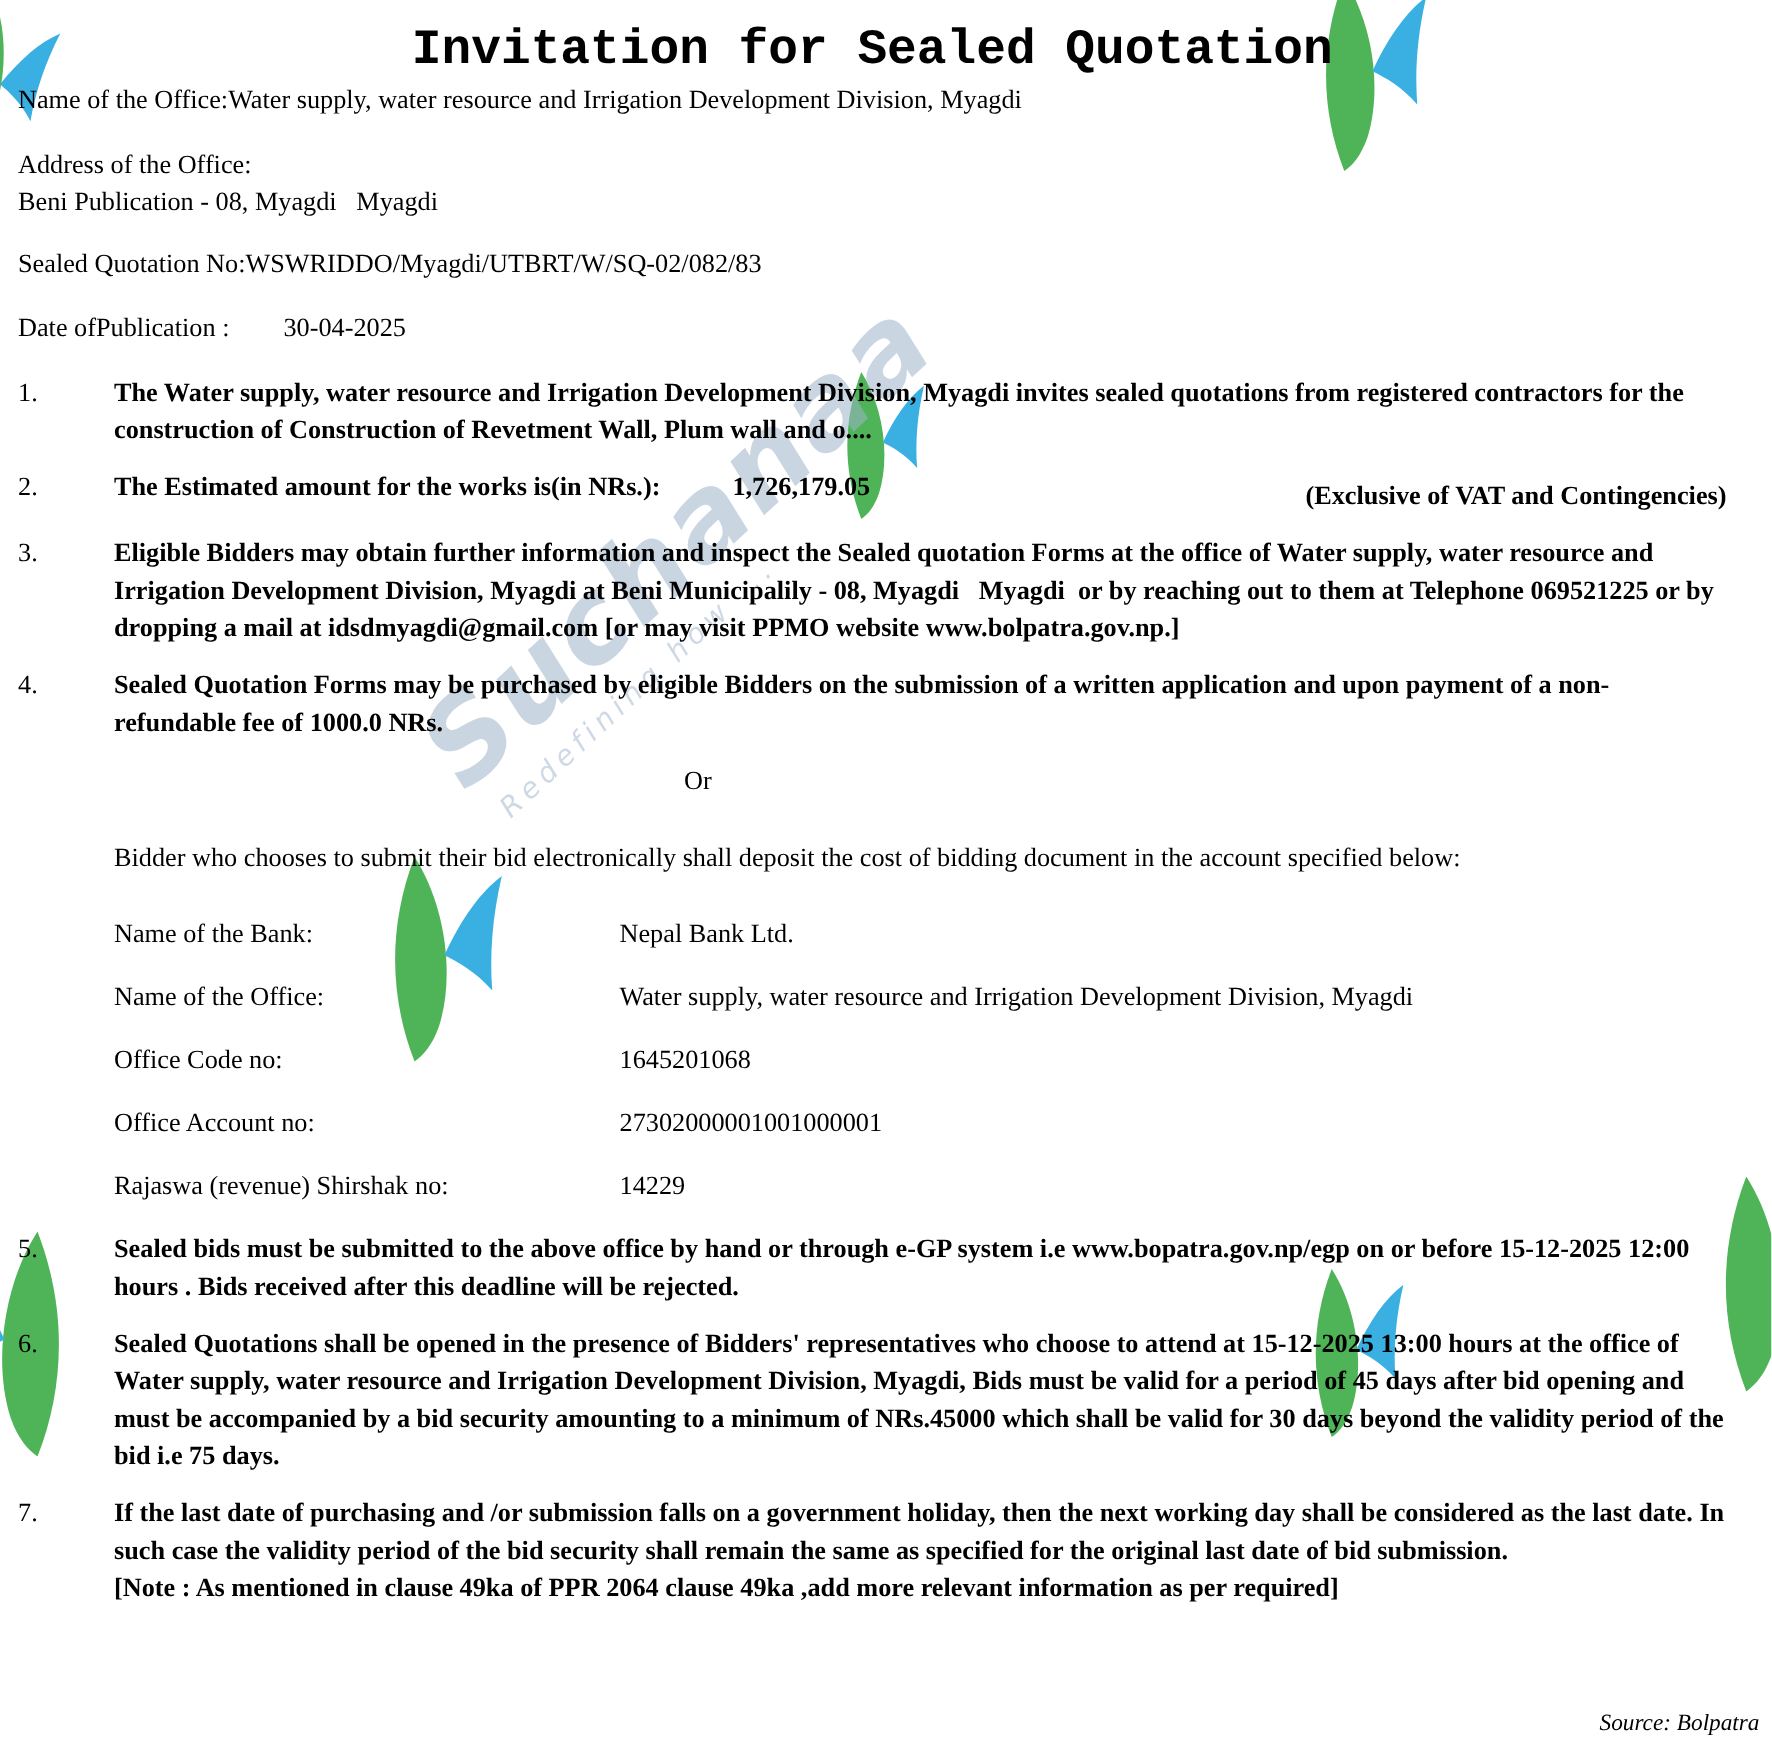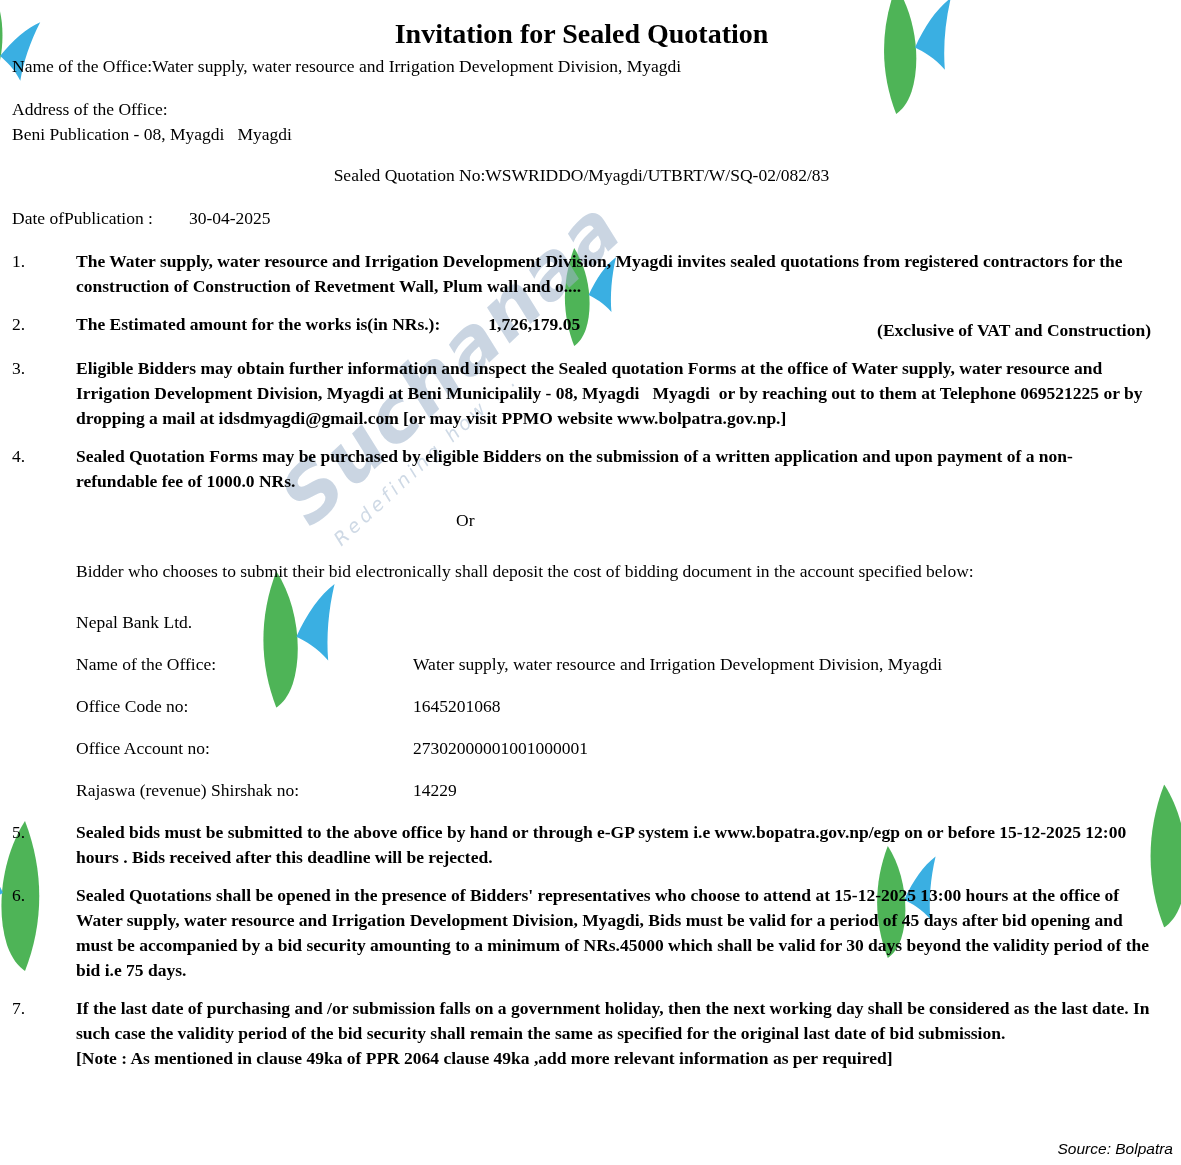--- a/index.html
+++ b/index.html
@@ -58,9 +58,10 @@
   .content{position:relative;z-index:2;padding:0 30px 0 12px;}
   .content [data-bind]{white-space:pre-wrap;}
   .title{
-    font-size:28px;line-height:40px;
+    font-size:33px;line-height:40px;
     font-weight:700;text-align:center;
     margin:14px 0 0 0;
+    font-family:Liberation Mono, monospace;
   }
   .hrow{margin:0;}
   .hrow-office{}

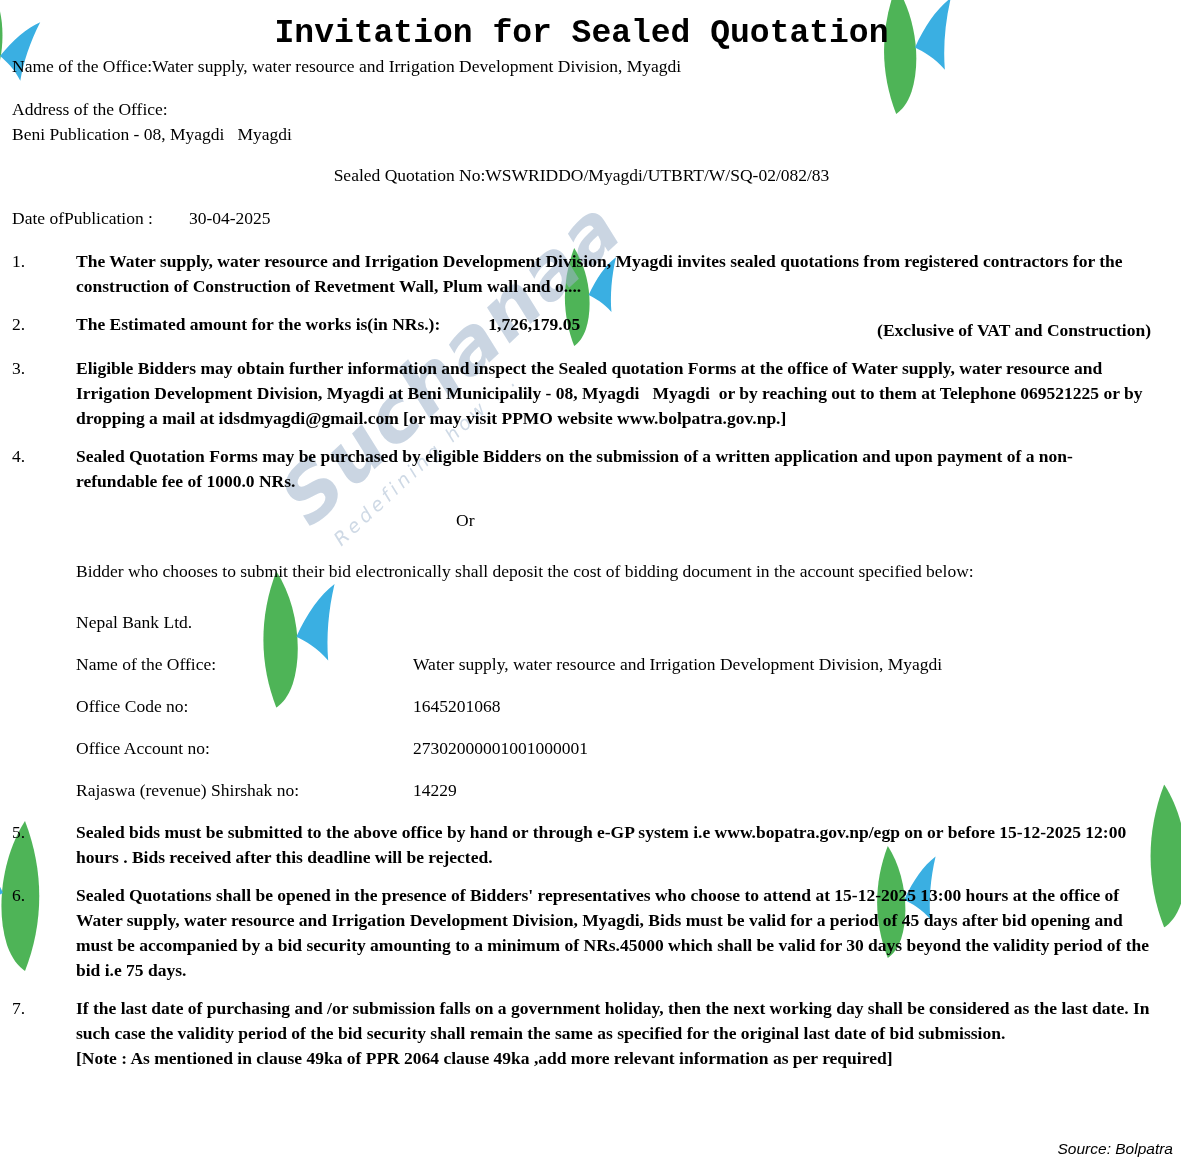--- a/index.html
+++ b/index.html
@@ -66,7 +66,7 @@
   .hrow{margin:0;}
   .hrow-office{}
   .hrow-addr{margin-top:18px;}
-  .hrow-quote{margin-top:16px;text-align:center;}
+  .hrow-quote{margin-top:16px;}
   .hrow-date{margin-top:18px;margin-bottom:18px;}
   .d2{}
   .d3{margin-left:36px;}

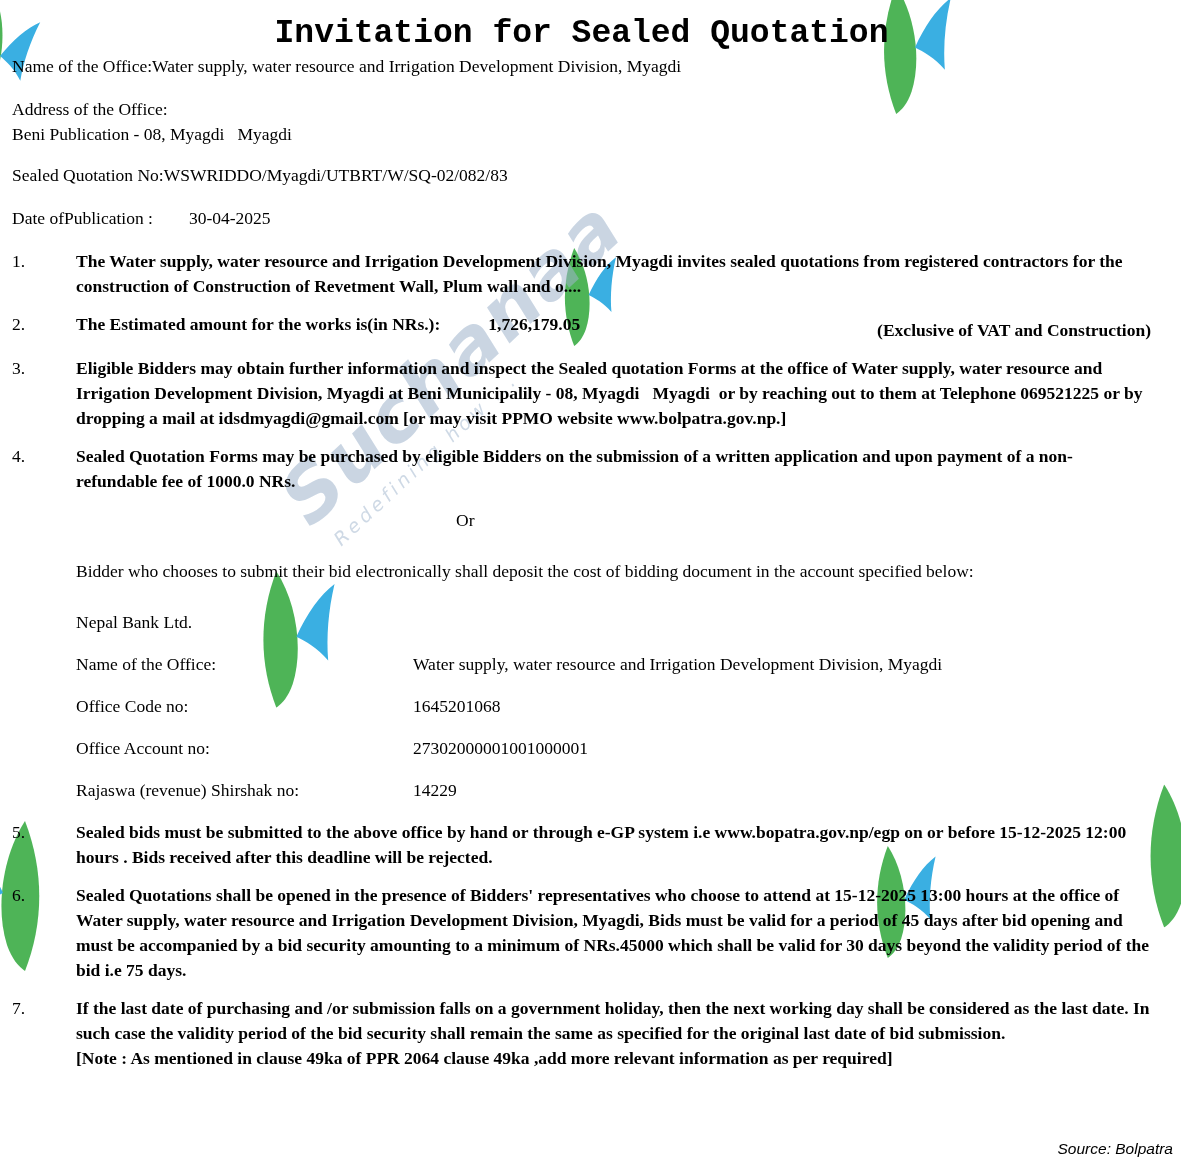--- a/index.html
+++ b/index.html
@@ -156,7 +156,7 @@
       <span class="txt est-row">
         <span data-bind="items.i2.label">The Estimated amount for the works is(in NRs.):</span>
         <span class="amount" data-bind="items.i2.amount">1,726,179.05</span>
-        <span class="vatnote" data-bind="items.i2.note">(Exclusive of VAT and Construction)</span>
+        <span class="vatnote" data-bind="items.i2.note">(Exclusive of VAT and Contingencies)</span>
       </span>
     </div>
 

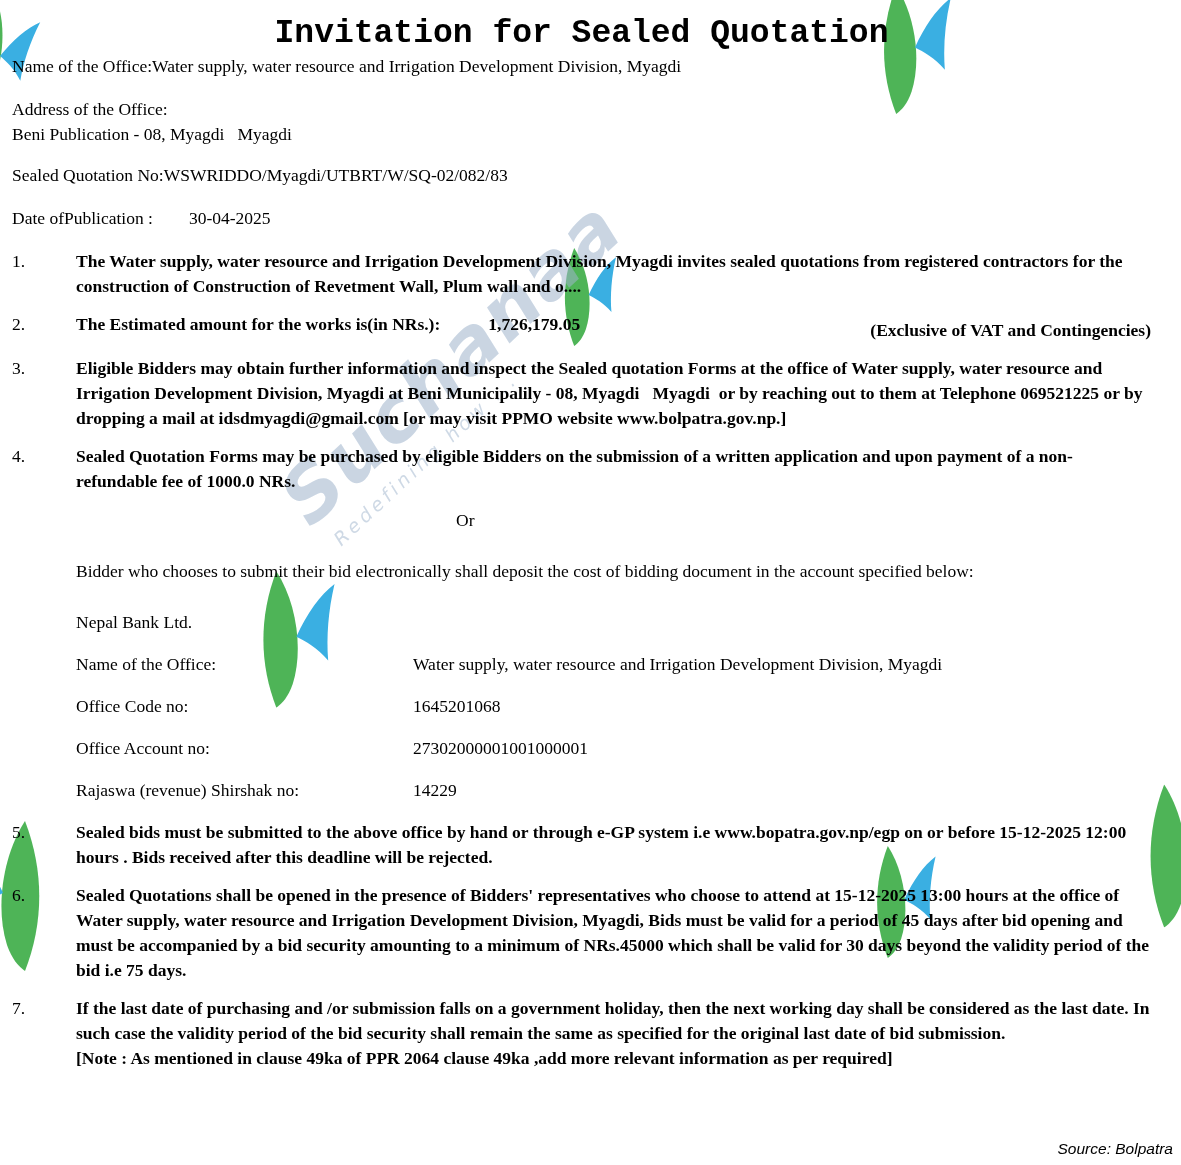--- a/index.html
+++ b/index.html
@@ -176,6 +176,7 @@
 
     <div class="bank">
       <div class="brow">
+        <span class="blabel" data-bind="bank.rows.0.label">Name of the Bank:</span>
         <span class="bvalue" data-bind="bank.rows.0.value">Nepal Bank Ltd.</span>
       </div>
       <div class="brow">

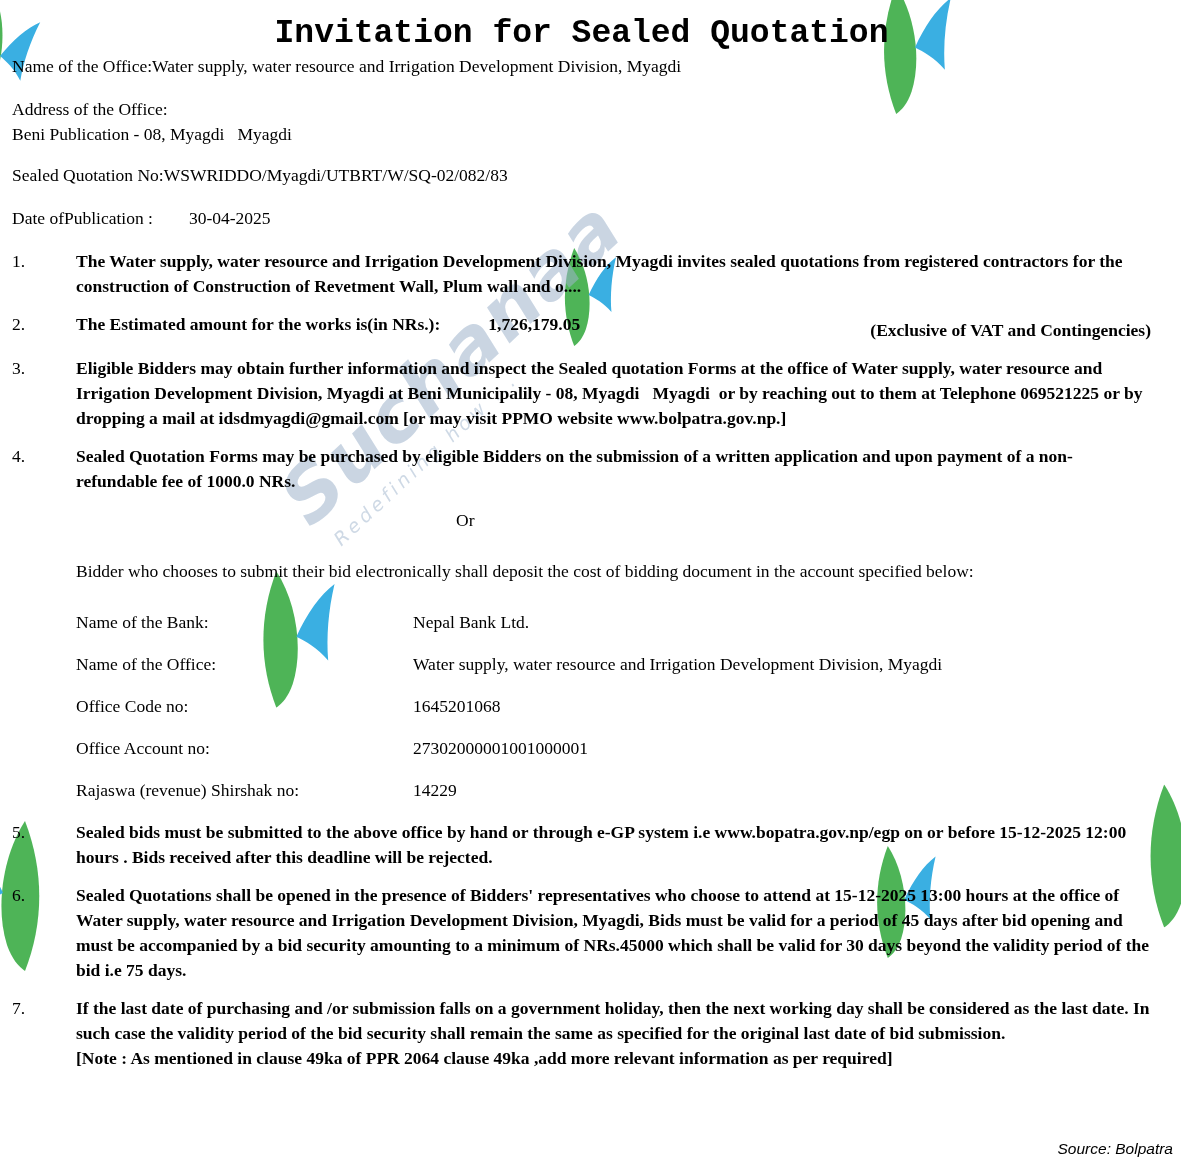--- a/index.html
+++ b/index.html
@@ -84,7 +84,7 @@
   .bvalue{flex:1;}
   .source{
     position:absolute;right:8px;bottom:4px;z-index:2;
-    font-family:Liberation Sans, sans-serif;
+    font-family:Liberation Serif, serif;
     font-style:italic;font-size:15.5px;
   }
   .svg-defs{position:absolute;width:0;height:0;overflow:hidden;}

